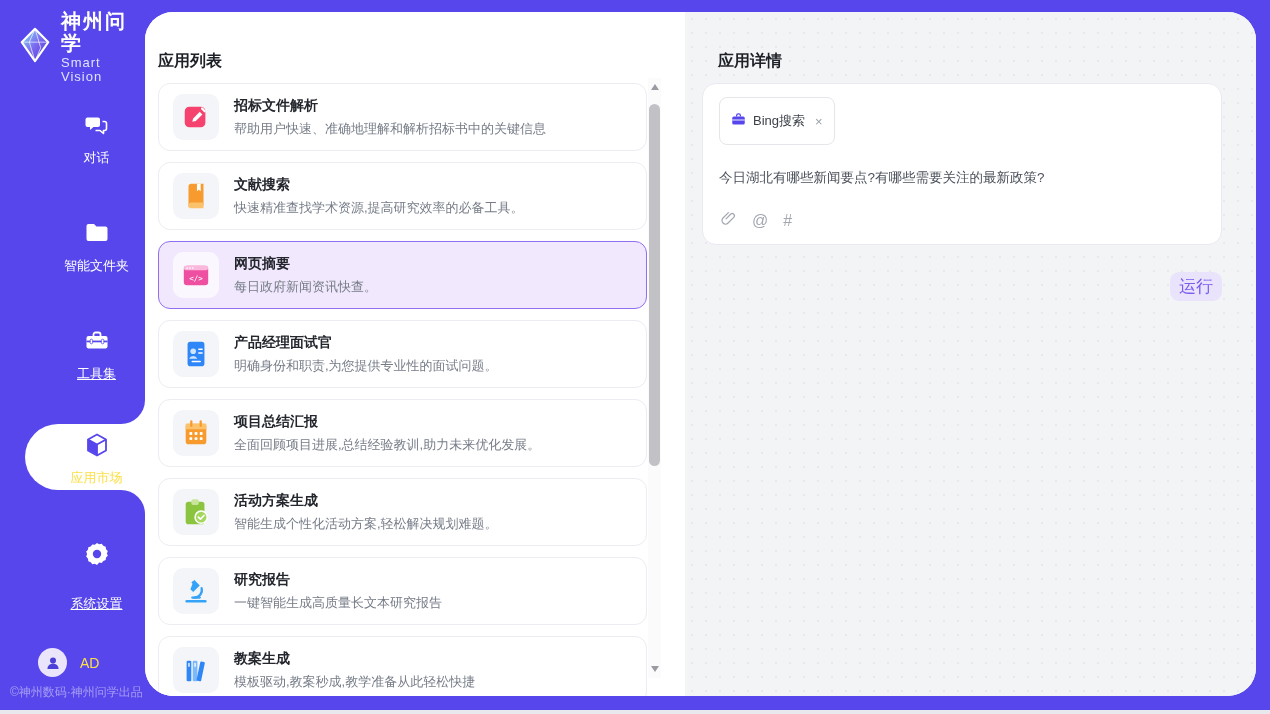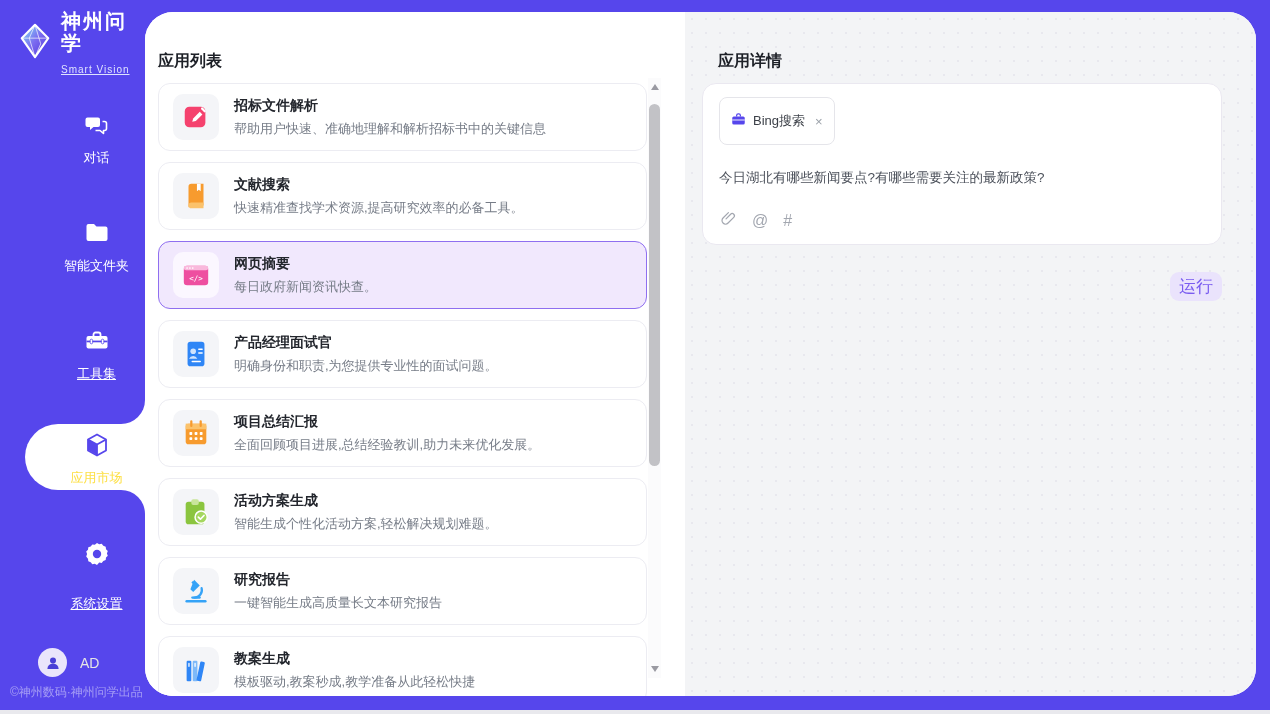--- a/index.html
+++ b/index.html
@@ -13,7 +13,7 @@
   .logo{position:absolute;left:16px;top:10px;display:flex;align-items:center;gap:7px;}
   .logo-text{display:flex;flex-direction:column;line-height:1.1;}
   .logo-name{color:#fff;font-weight:bold;font-size:20px;letter-spacing:2px;}
-  .logo-sub{color:#dfe3ff;font-size:10px;letter-spacing:1px;margin-top:10px;text-decoration:underline;}
+  .logo-sub{color:#dfe3ff;font-size:13px;letter-spacing:1px;margin-top:2px;}
   .nav-item{position:absolute;left:0;width:145px;display:flex;flex-direction:column;
     align-items:center;gap:7px;color:#fff;cursor:pointer;z-index:3;margin-left:24px;}
   .nav-label{font-size:13px;}

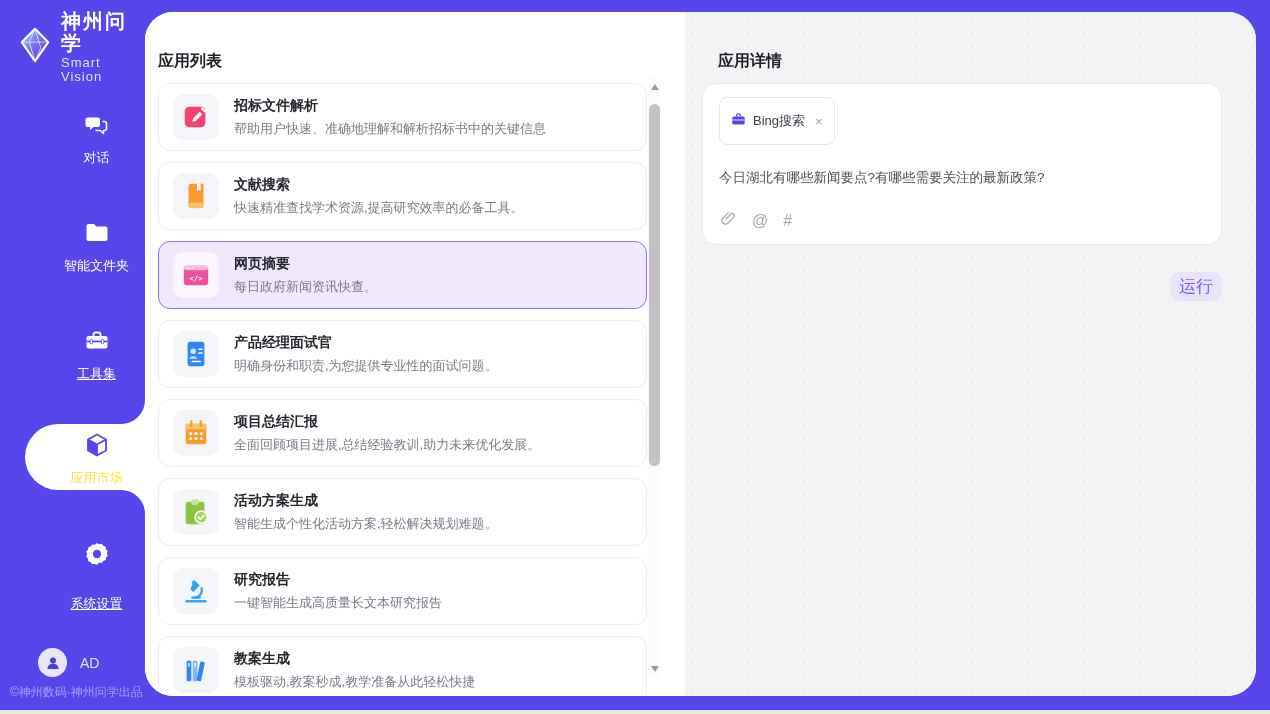--- a/index.html
+++ b/index.html
@@ -30,7 +30,7 @@
   .user{position:absolute;left:38px;top:648px;display:flex;align-items:center;gap:13px;z-index:3;}
   .avatar{width:29px;height:29px;border-radius:50%;background:#eae5fb;display:flex;
     align-items:center;justify-content:center;}
-  .user-label{color:#e5e5e5;font-size:14px;}
+  .user-label{color:#fde047;font-size:14px;}
   .side-footer{position:absolute;left:10px;top:684px;font-size:12px;color:rgba(255,255,255,0.45);z-index:3;white-space:nowrap;}
   
   .panel{position:absolute;left:145px;top:12px;width:1111px;height:684px;border-radius:28px;

